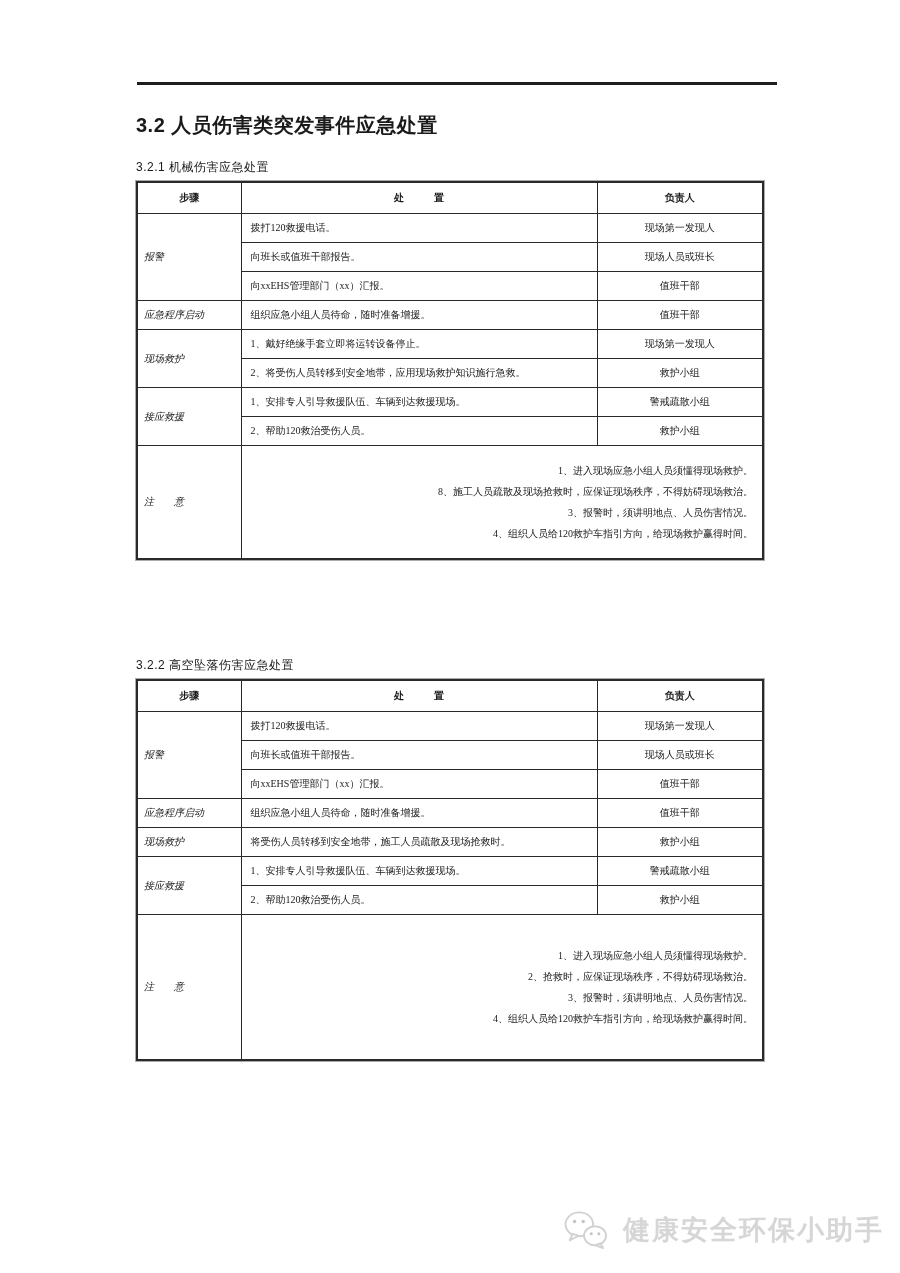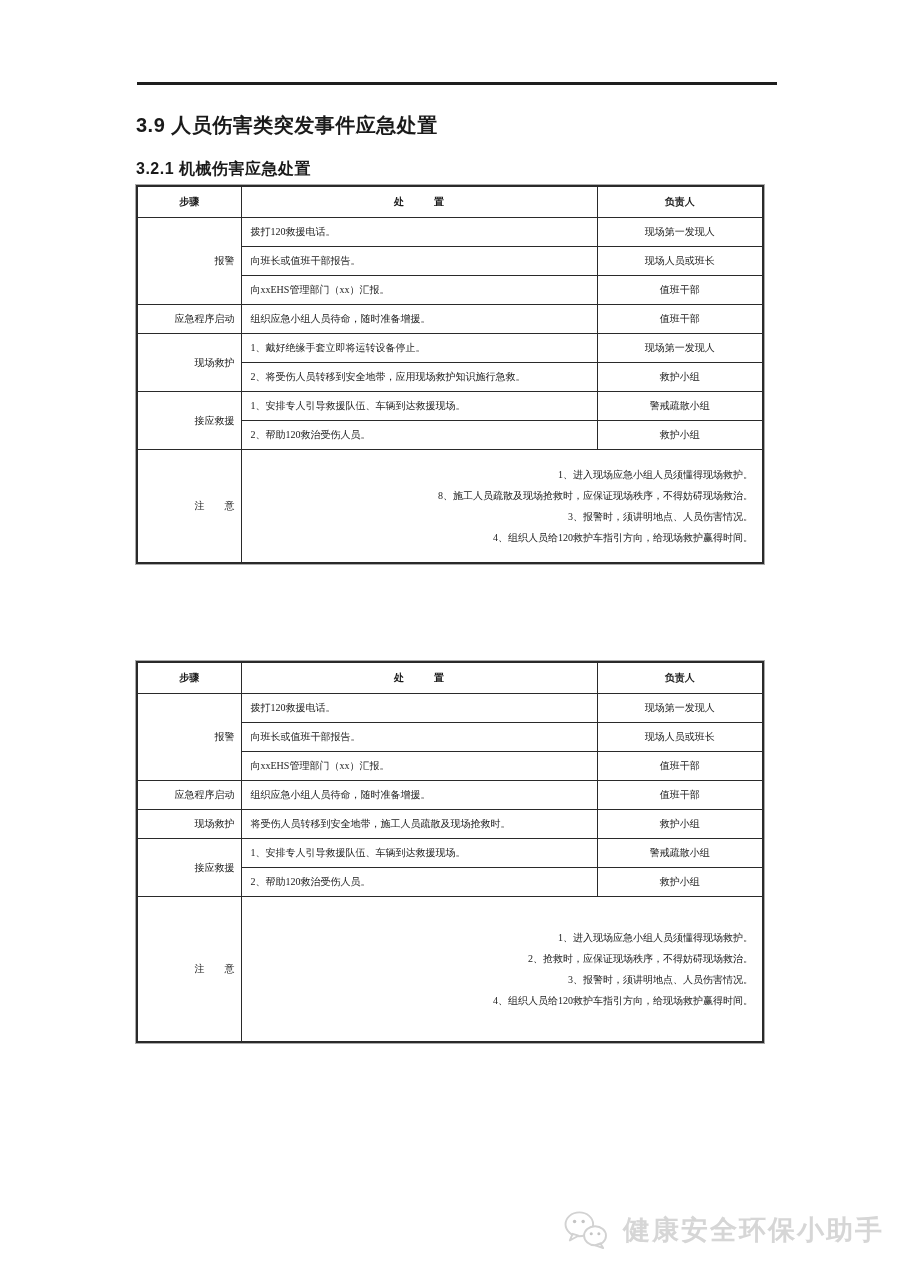--- a/index.html
+++ b/index.html
@@ -83,7 +83,7 @@
 <div class="top-rule"></div>
 
 <div class="content">
-  <h1 class="page-title">3.9 人员伤害类突发事件应急处置</h1>
+  <h1 class="page-title">3.2 人员伤害类突发事件应急处置</h1>
 
   <section class="section-1">
     <h2 class="section-heading">3.2.1 机械伤害应急处置</h2>

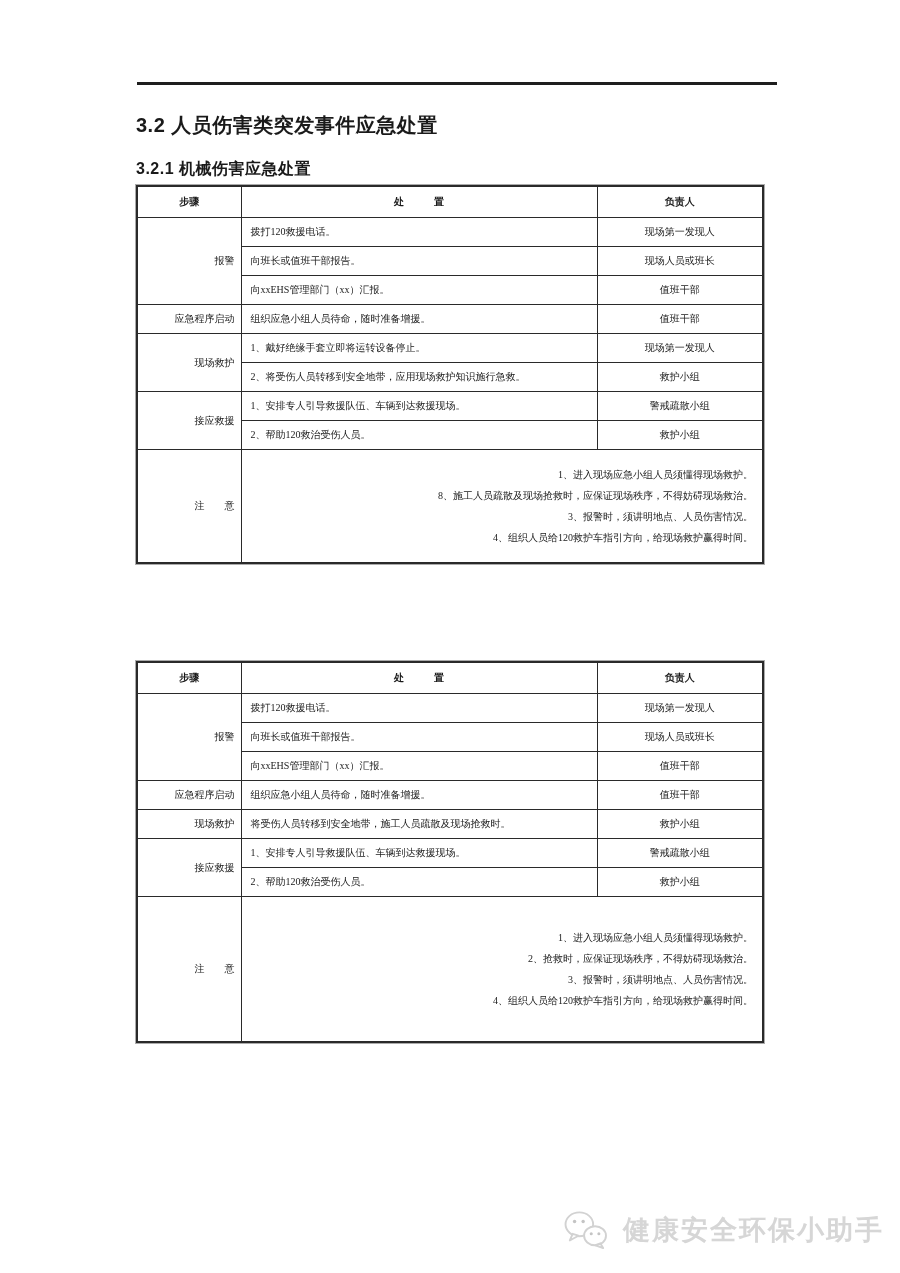--- a/index.html
+++ b/index.html
@@ -30,7 +30,7 @@
   }
   .section-heading {
     font-family: "Liberation Sans", "DejaVu Sans", sans-serif;
-    font-size: 16px; font-weight: bold;
+    font-size: 12px; font-weight: normal;
     margin: 0 0 5px 0;
     letter-spacing: 0.5px;
   }

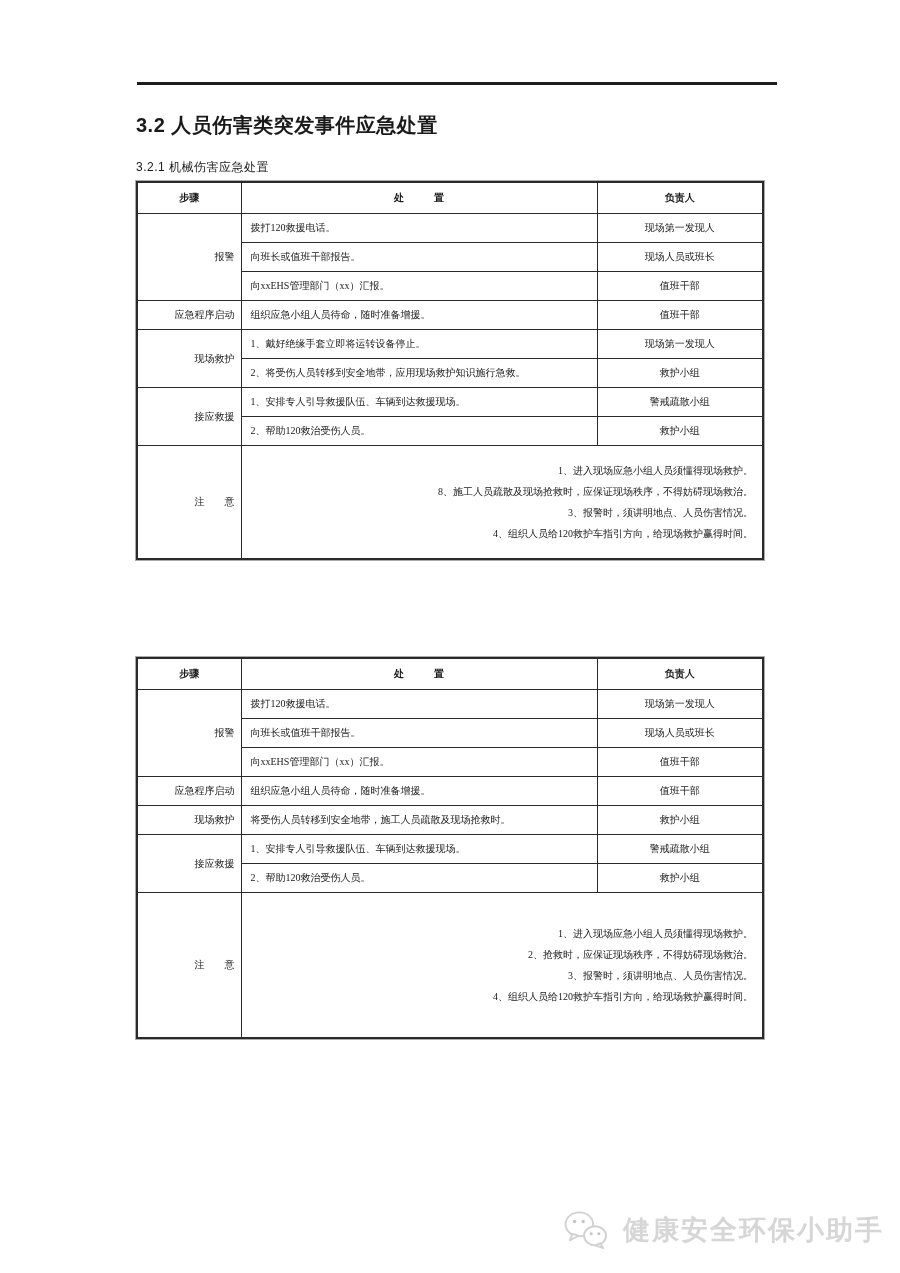--- a/index.html
+++ b/index.html
@@ -57,7 +57,7 @@
     text-align: center;
     padding: 5px 6px;
   }
-  .proc-table td.step-cell  { text-align: right; vertical-align: middle; }
+  .proc-table td.step-cell  { text-align: left; vertical-align: middle; font-style: italic; }
   .proc-table td.action-cell { text-align: left; padding-left: 9px; padding-right: 8px; }
   .proc-table td.owner-cell  { text-align: center; vertical-align: middle; }
   .proc-table td.note-cell   { text-align: right; padding: 14px 9px; vertical-align: middle; }

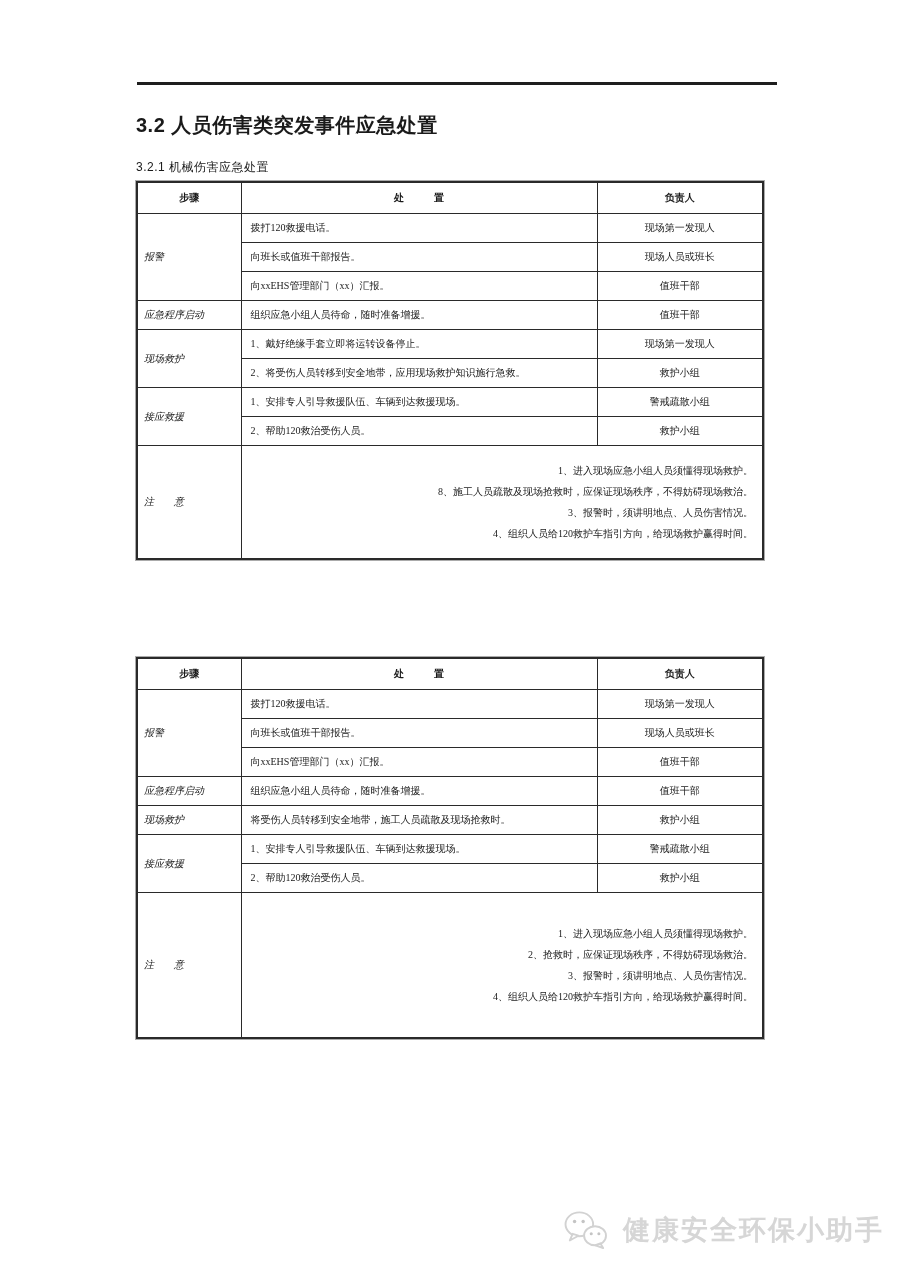--- a/index.html
+++ b/index.html
@@ -151,6 +151,7 @@
   </section>
 
   <section class="section-2">
+    <h2 class="section-heading">3.2.2 高空坠落伤害应急处置</h2>
     <table class="proc-table">
       <colgroup>
           <col class="c-step">

